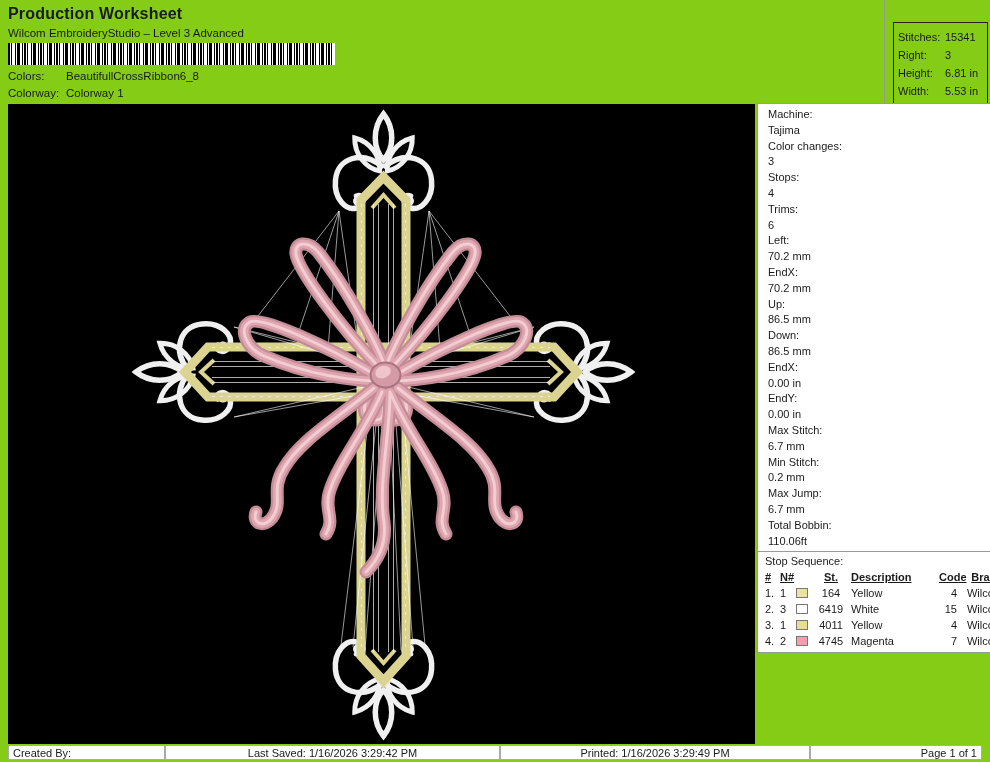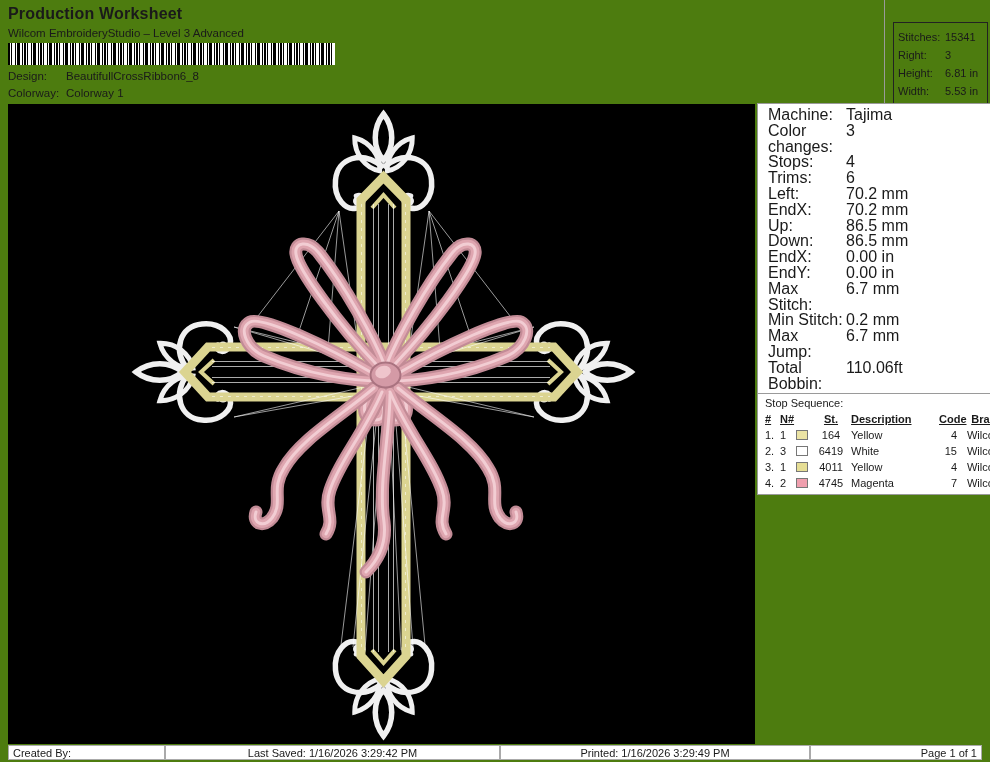--- a/index.html
+++ b/index.html
@@ -3,7 +3,7 @@
 <meta charset="utf-8">
 <style>
   html,body{margin:0;padding:0;background:#e6e6e6;}
-  .page{position:relative;width:990px;height:762px;background:#4d7c0f;overflow:hidden;
+  .page{position:relative;width:990px;height:762px;background:#84cc16;overflow:hidden;
         font-family:"Liberation Sans",sans-serif;color:#1a1a1a;}
   .abs{position:absolute;}
   .title{left:8px;top:5px;font-size:16px;font-weight:bold;letter-spacing:.2px;}

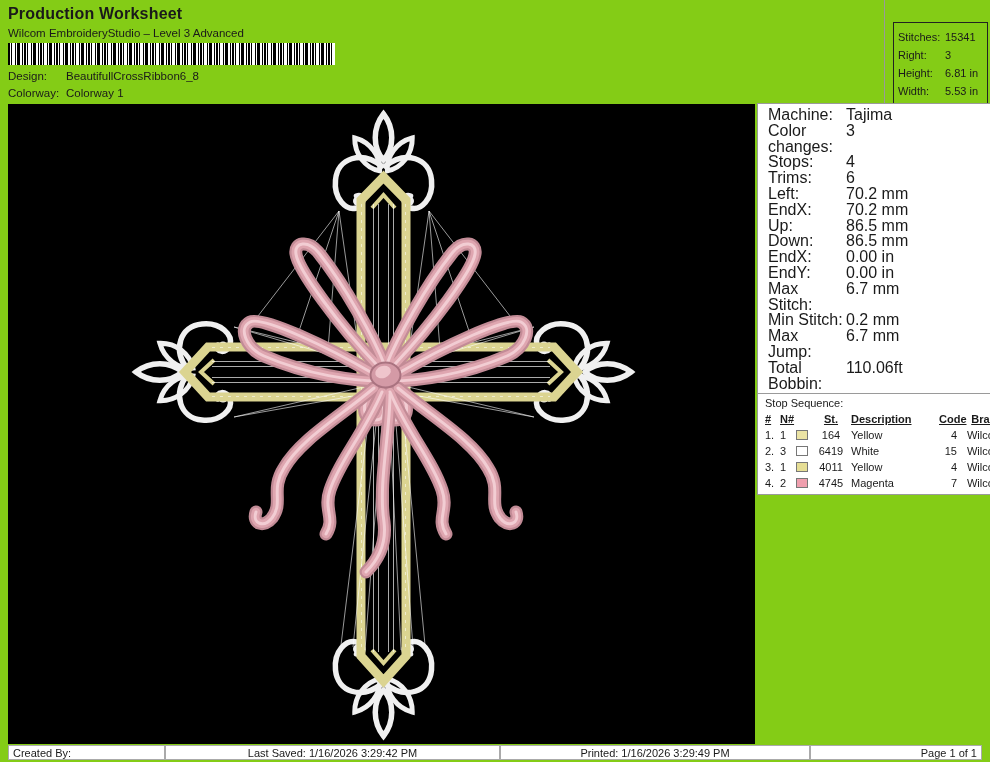--- a/index.html
+++ b/index.html
@@ -56,7 +56,7 @@
   <div class="abs subtitle">Wilcom EmbroideryStudio – Level 3 Advanced</div>
   <div class="abs barcode"></div>
   <div class="abs meta-row" style="top:70px">
-    <span class="lbl">Design:</span>
+    <span class="lbl">Colors:</span>
     <span>BeautifullCrossRibbon6_8</span>
   </div>
   <div class="abs meta-row" style="top:87px">

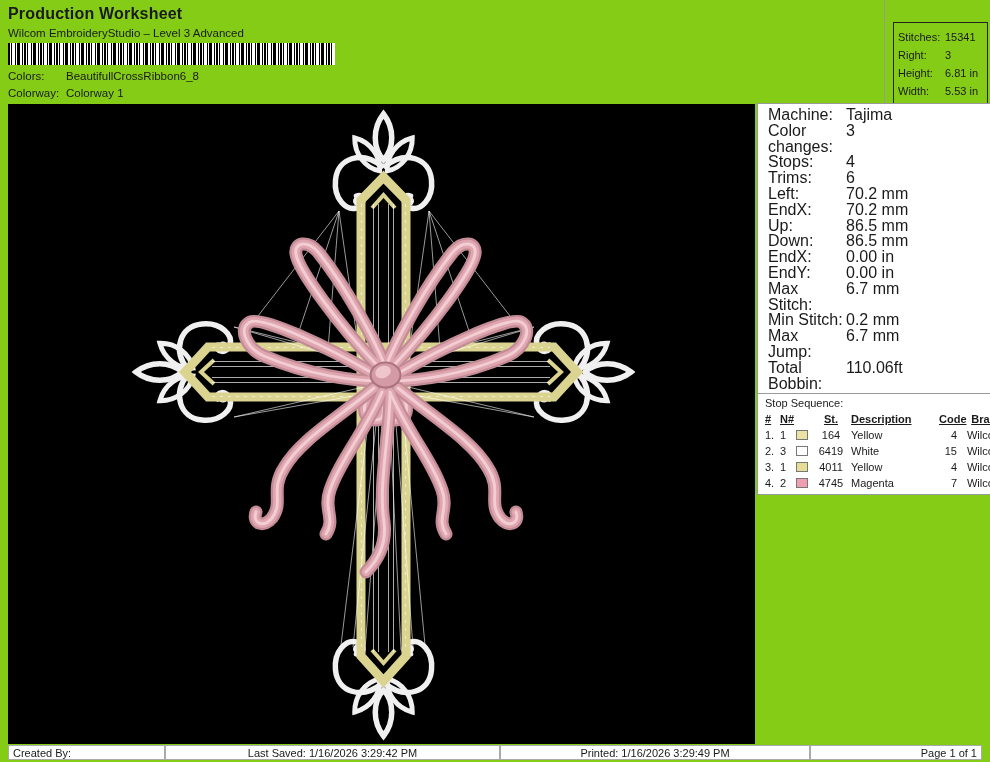--- a/index.html
+++ b/index.html
@@ -19,7 +19,7 @@
   .canvas{left:8px;top:104px;width:747px;height:640px;background:#000;}
   .panel{left:757px;top:103px;width:233px;border-top:1px solid #9a9a9a;border-left:1px solid #9a9a9a;box-sizing:border-box;background:#fff;}
   .panel-rows{padding:3px 0 2px 0;}
-  .panel-row{display:flex;font-size:16px;line-height:15.8px;padding-left:10px;}
+  .panel-row{display:flex;font-size:11px;line-height:15.8px;padding-left:10px;flex-direction:column;}
   .panel-row .p-label{width:78px;flex:none;}
   .seq-block{border-top:1px solid #9a9a9a;border-bottom:1px solid #9a9a9a;padding:2px 0 3px 0;}
   .seq-title{font-size:11px;line-height:15px;padding-left:7px;}

